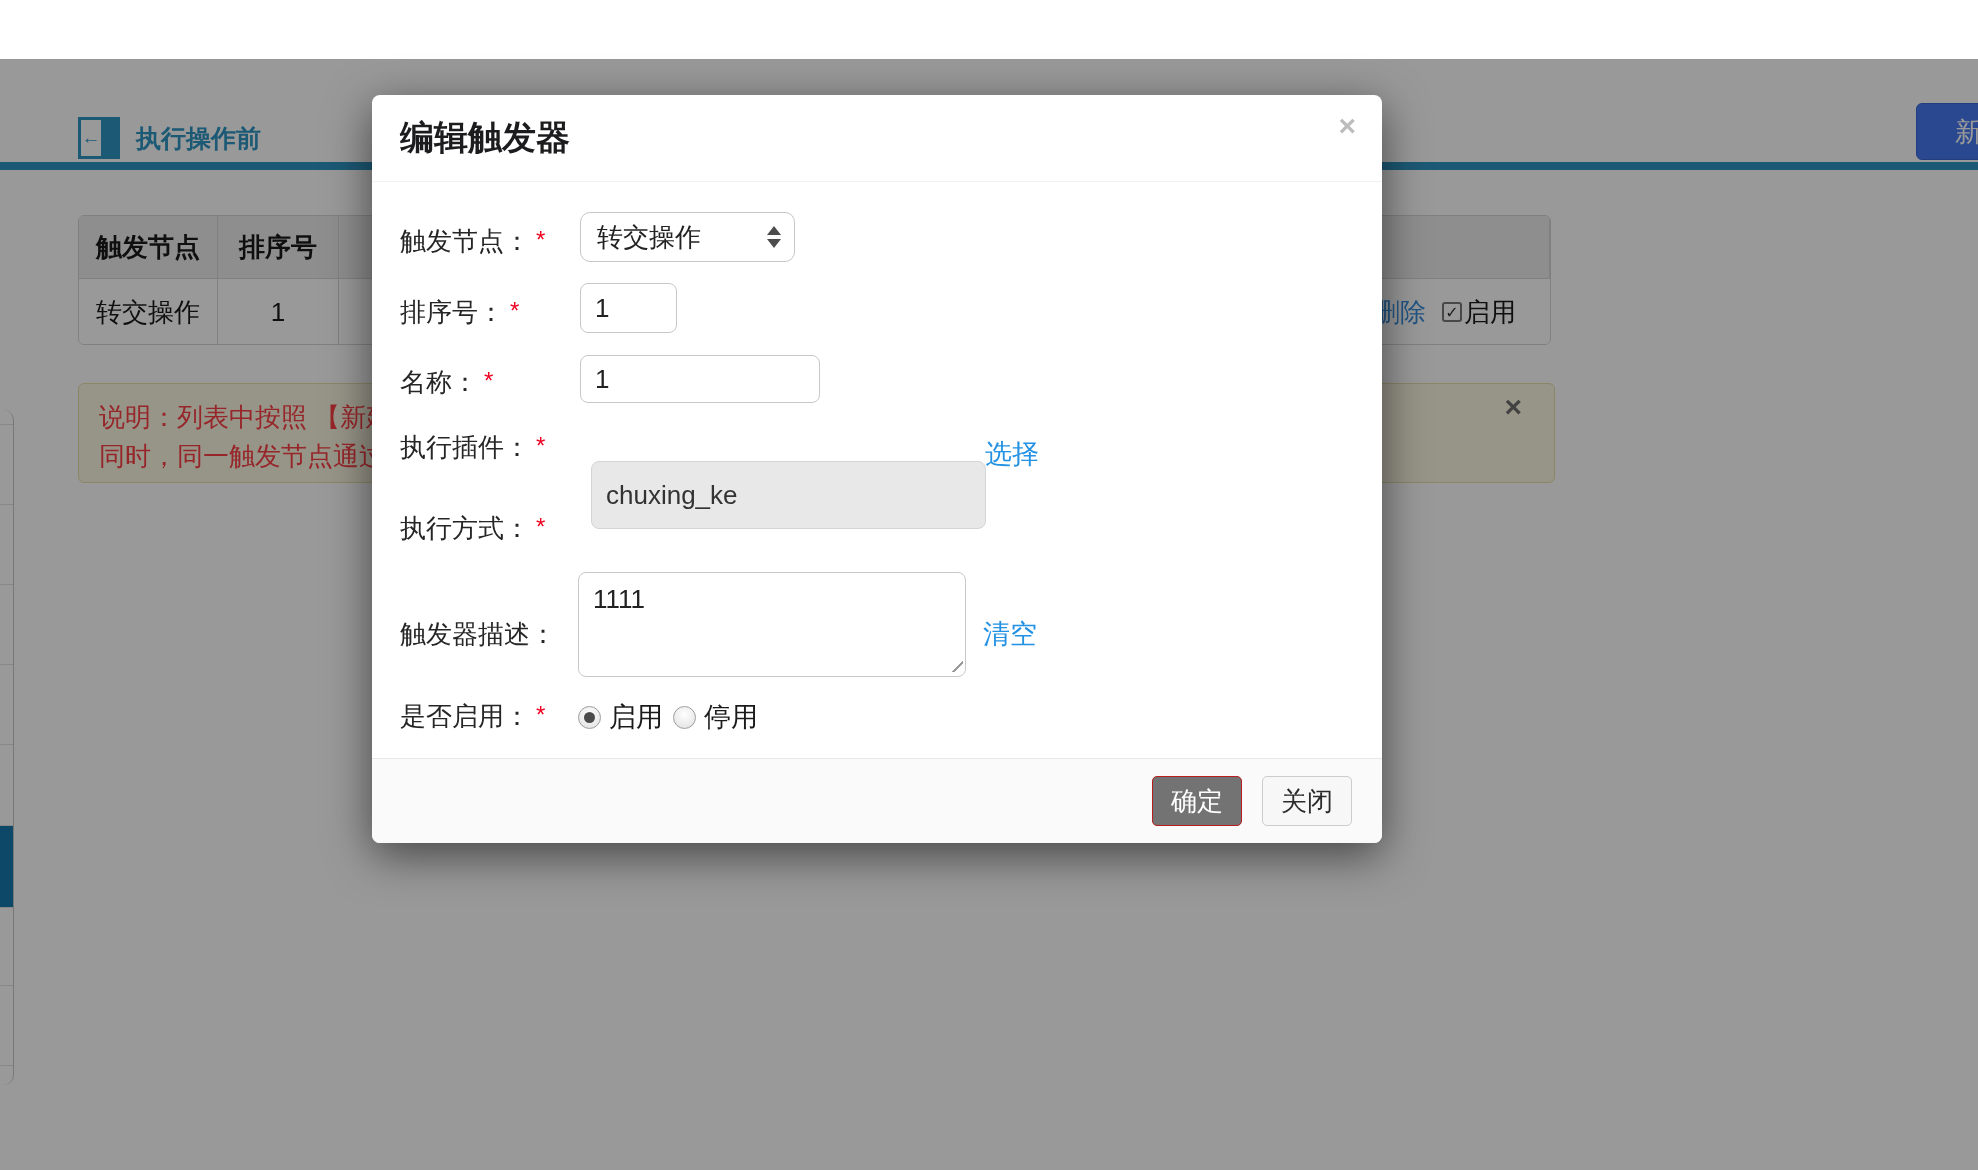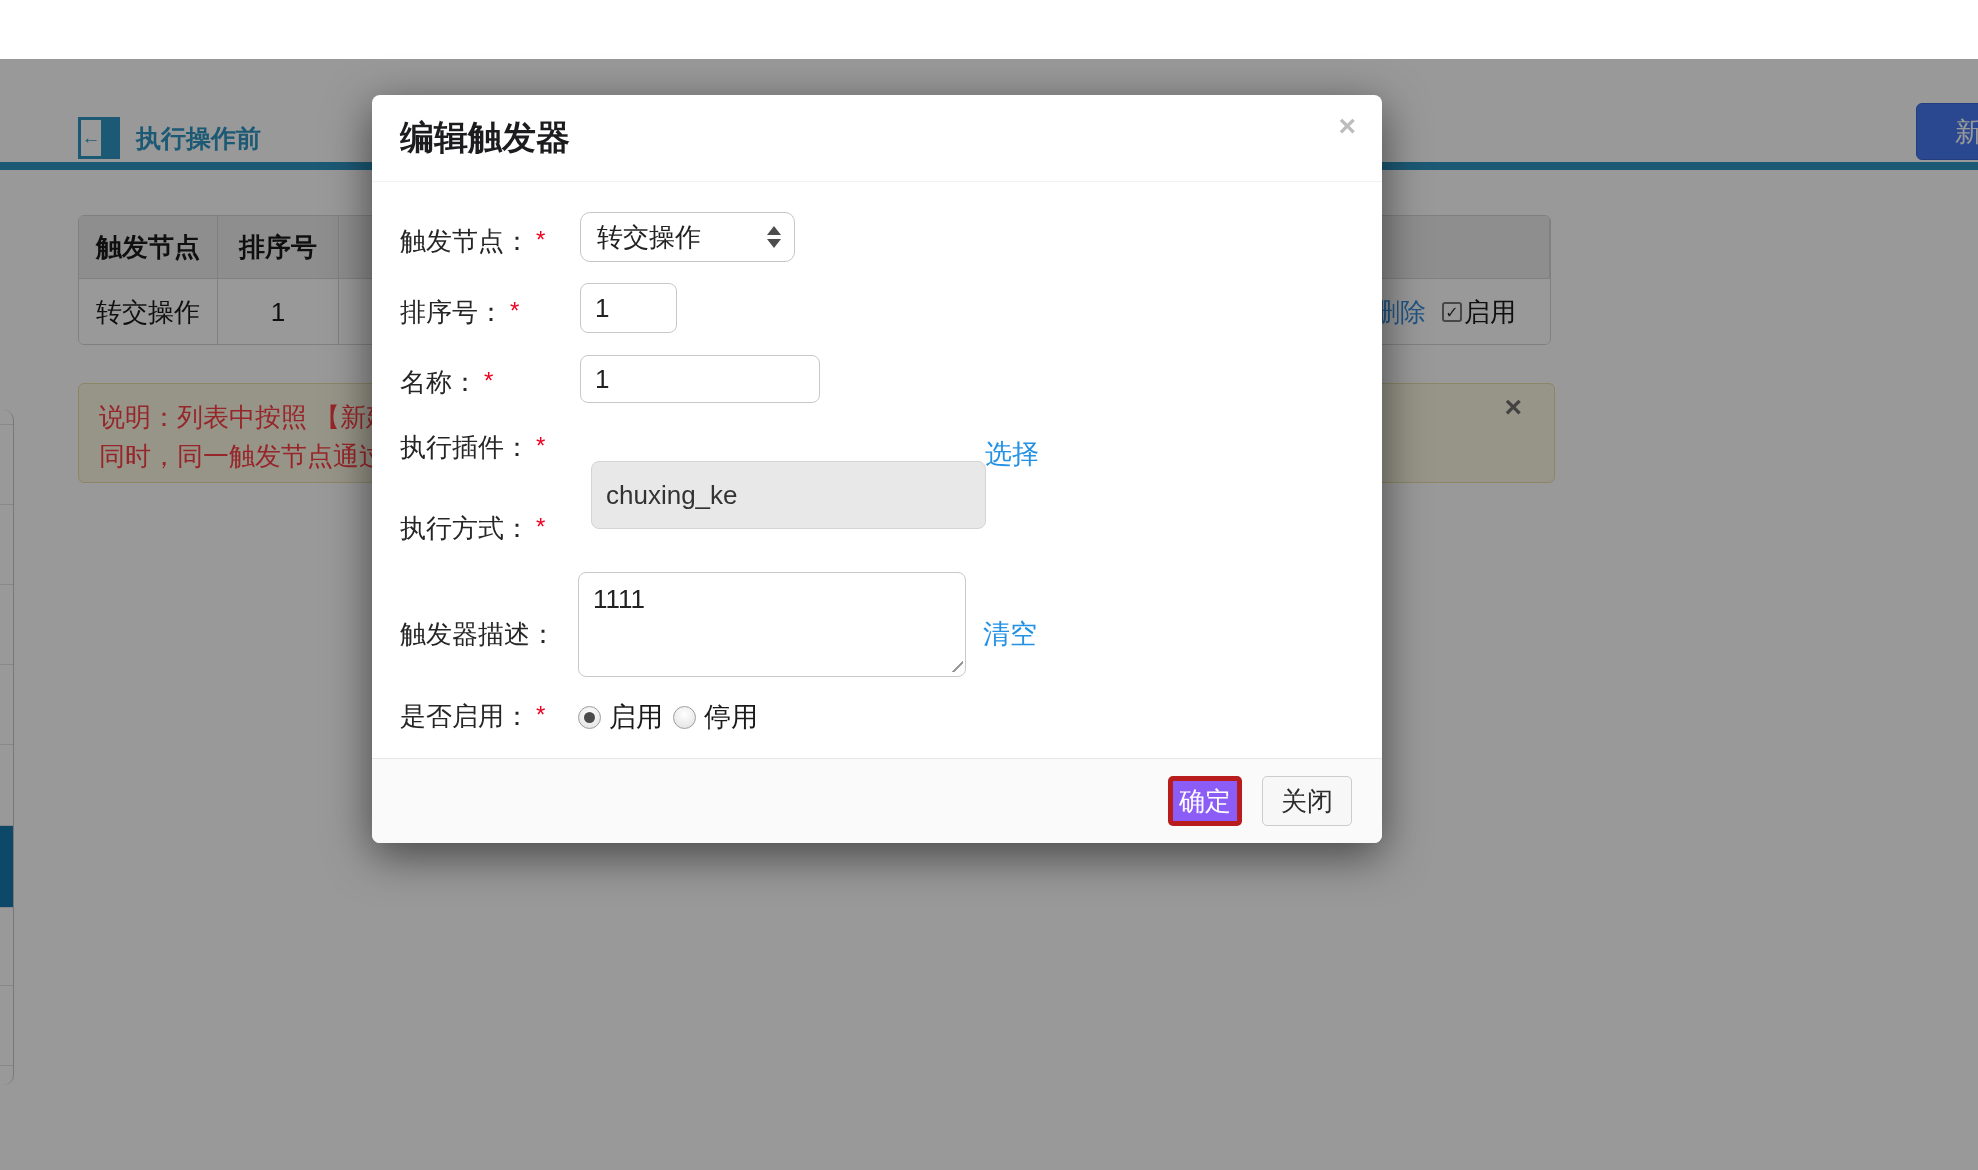--- a/index.html
+++ b/index.html
@@ -100,7 +100,7 @@
        display:flex;align-items:center;justify-content:flex-end;gap:20px;padding-right:30px;}
   .btn{height:50px;border-radius:5px;font-size:26px;display:flex;align-items:center;justify-content:center;
        box-sizing:border-box;cursor:pointer;}
-  .btn-primary{width:74px;background:#8b5cf6;border:5px solid #b91c1c;color:#fff;}
+  .btn-primary{width:90px;background:#737373;border:1px solid #b91c1c;color:#fff;}
   .btn-default{width:90px;background:#f7f7f7;border:1px solid #cccccc;color:#2b2b2b;}
 </style>
 </head>

